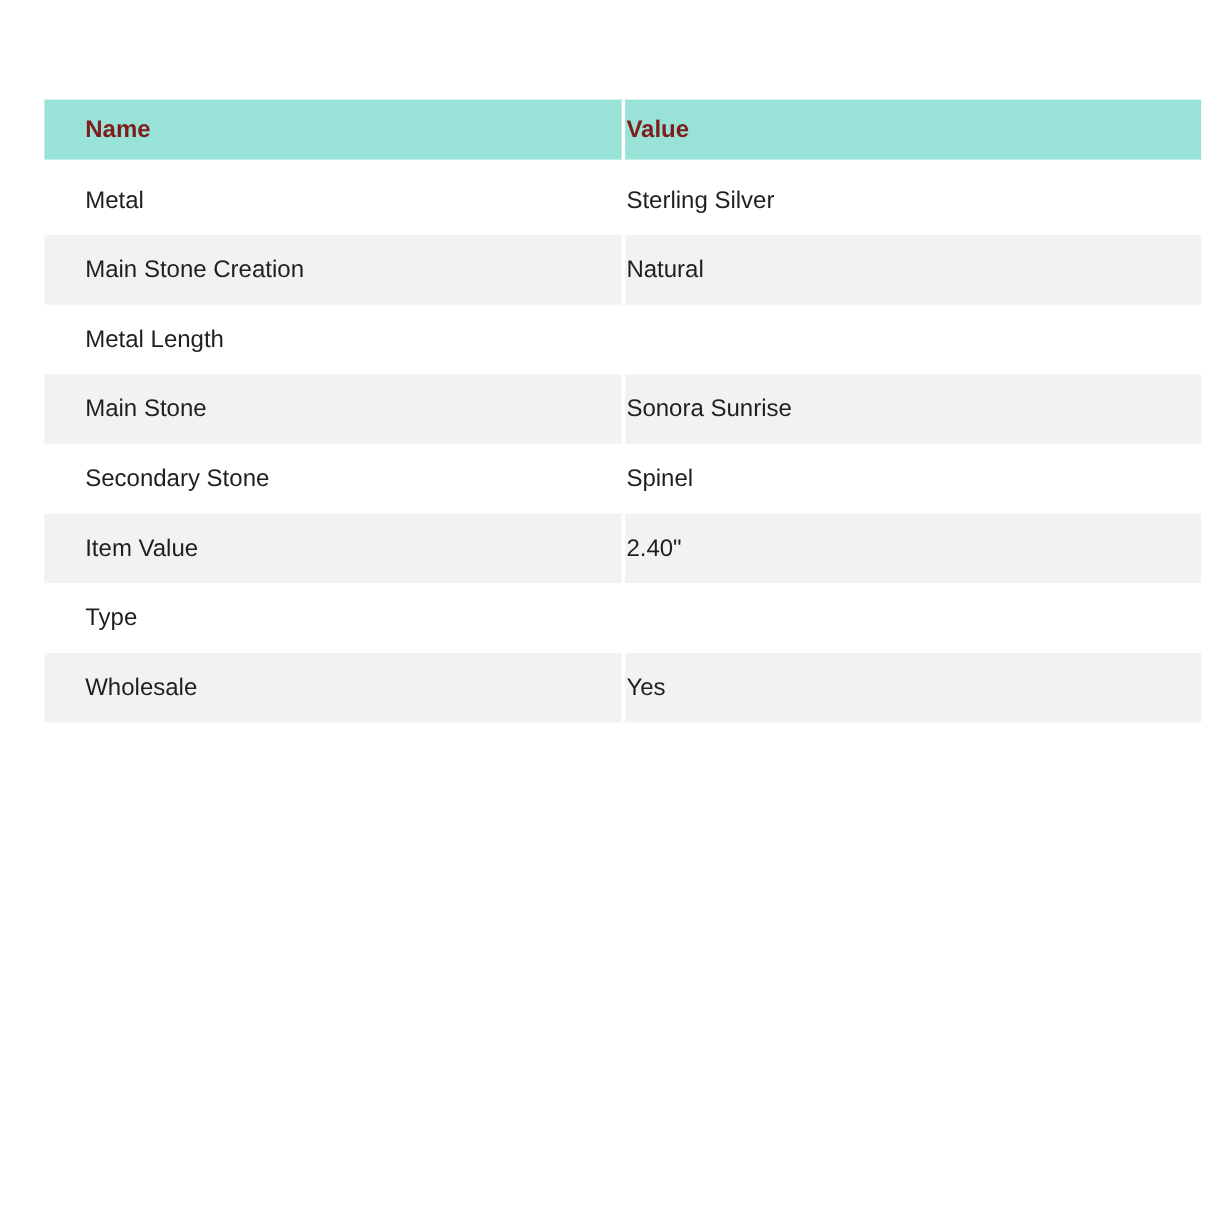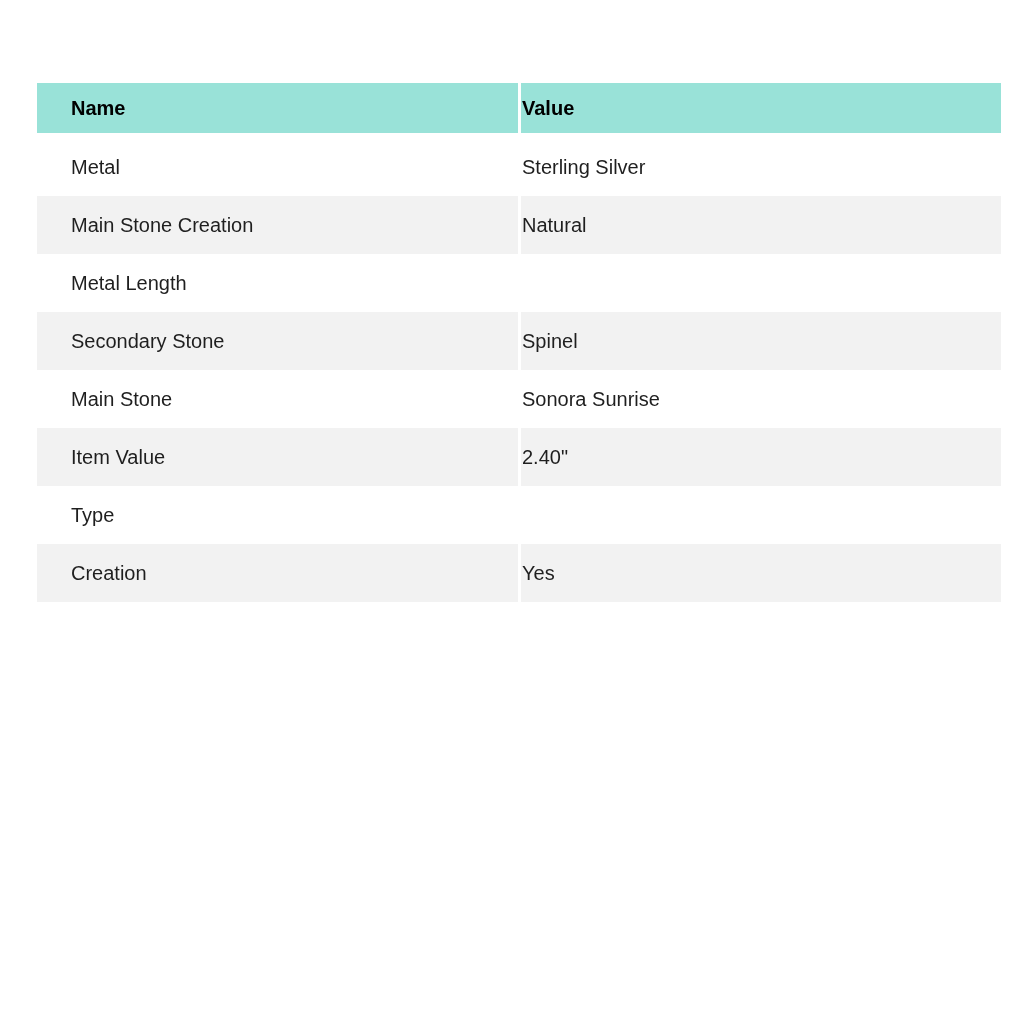--- a/index.html
+++ b/index.html
@@ -32,7 +32,7 @@
     margin-bottom: 5px;
     font-size: 20px;
     font-weight: 700;
-    color: #000000;
+    color: #7f1d1d;
   }
   .t-row {
     display: flex;

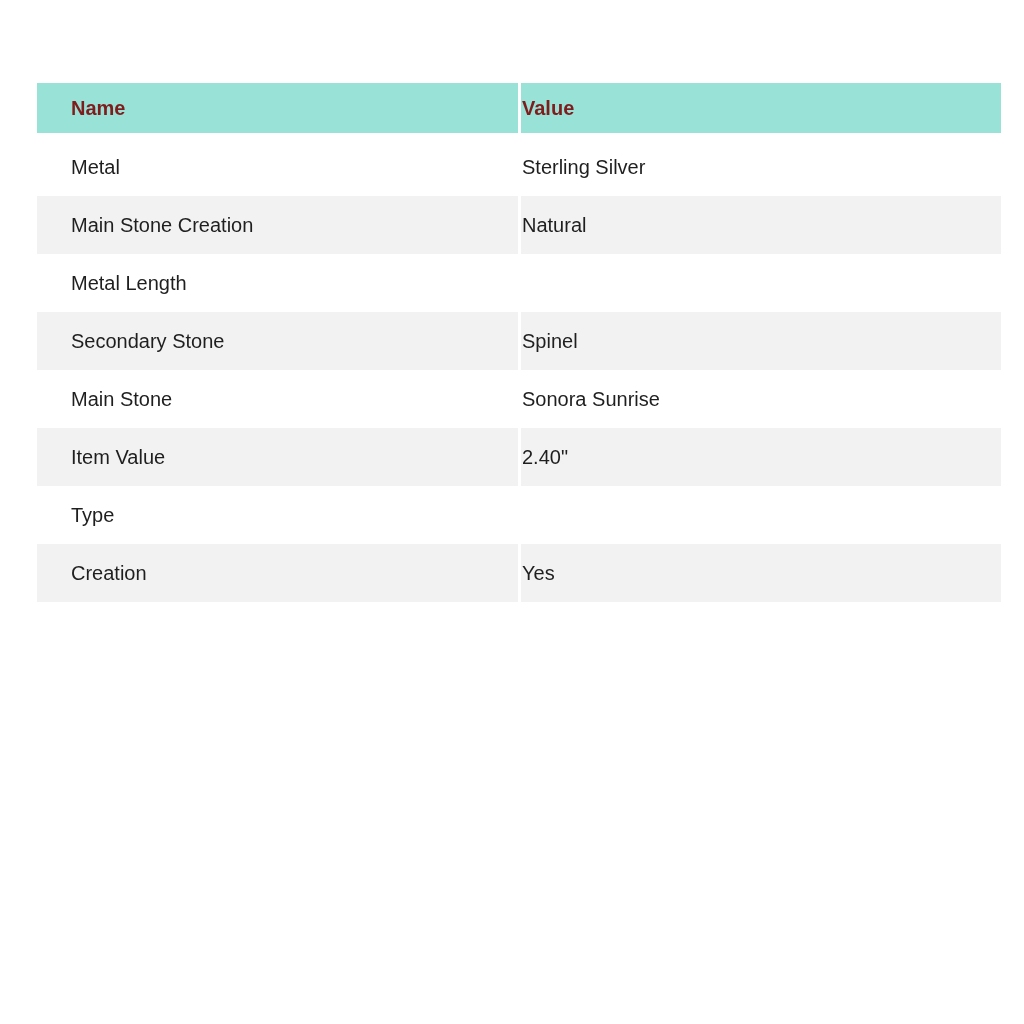--- a/index.html
+++ b/index.html
@@ -80,12 +80,12 @@
     <div class="cell-name">Metal Length</div>
   </div>
       <div class="t-row">
+    <div class="cell-name">Main Stone</div>
+    <div class="cell-value">Sonora Sunrise</div>
+  </div>
+      <div class="t-row">
     <div class="cell-name">Secondary Stone</div>
     <div class="cell-value">Spinel</div>
-  </div>
-      <div class="t-row">
-    <div class="cell-name">Main Stone</div>
-    <div class="cell-value">Sonora Sunrise</div>
   </div>
       <div class="t-row">
     <div class="cell-name">Item Value</div>

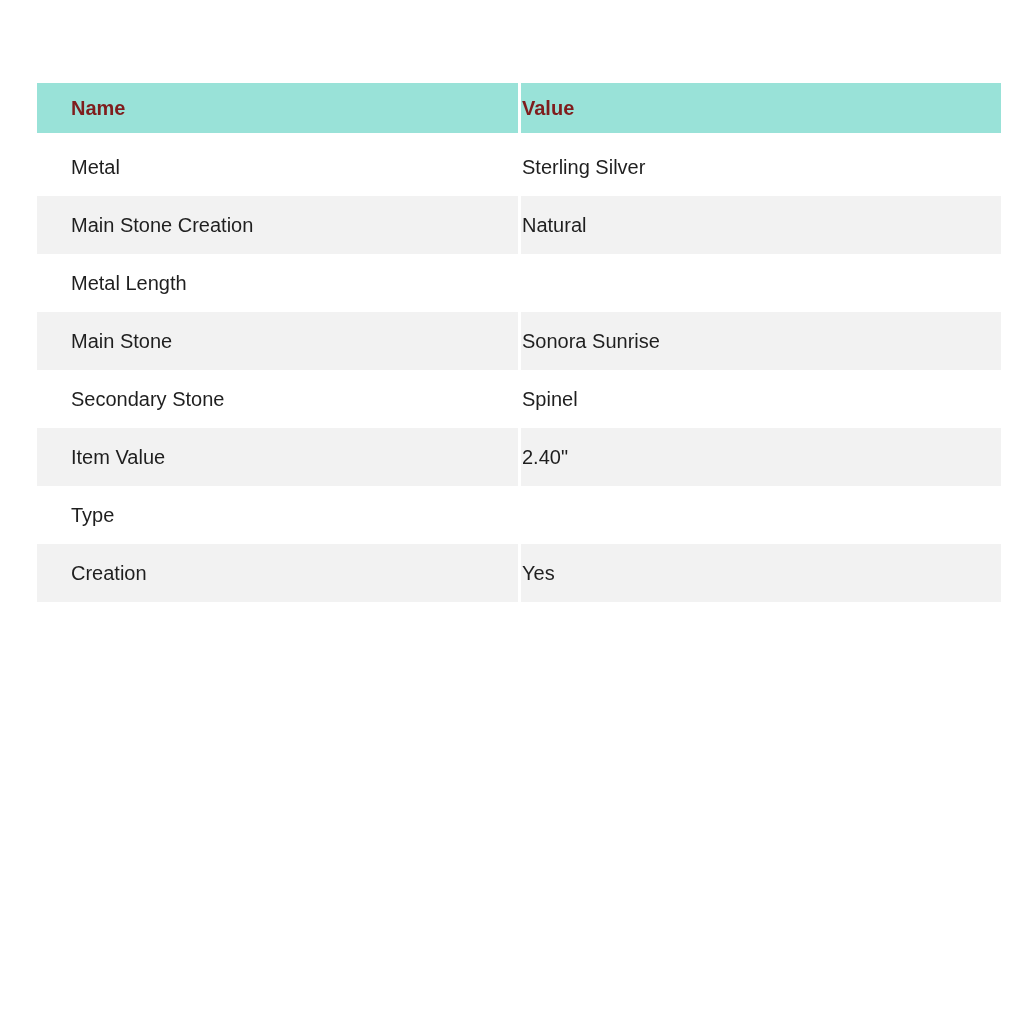--- a/index.html
+++ b/index.html
@@ -95,7 +95,7 @@
     <div class="cell-name">Type</div>
   </div>
       <div class="t-row">
-    <div class="cell-name">Creation</div>
+    <div class="cell-name">Wholesale</div>
     <div class="cell-value">Yes</div>
   </div>
     </div>

